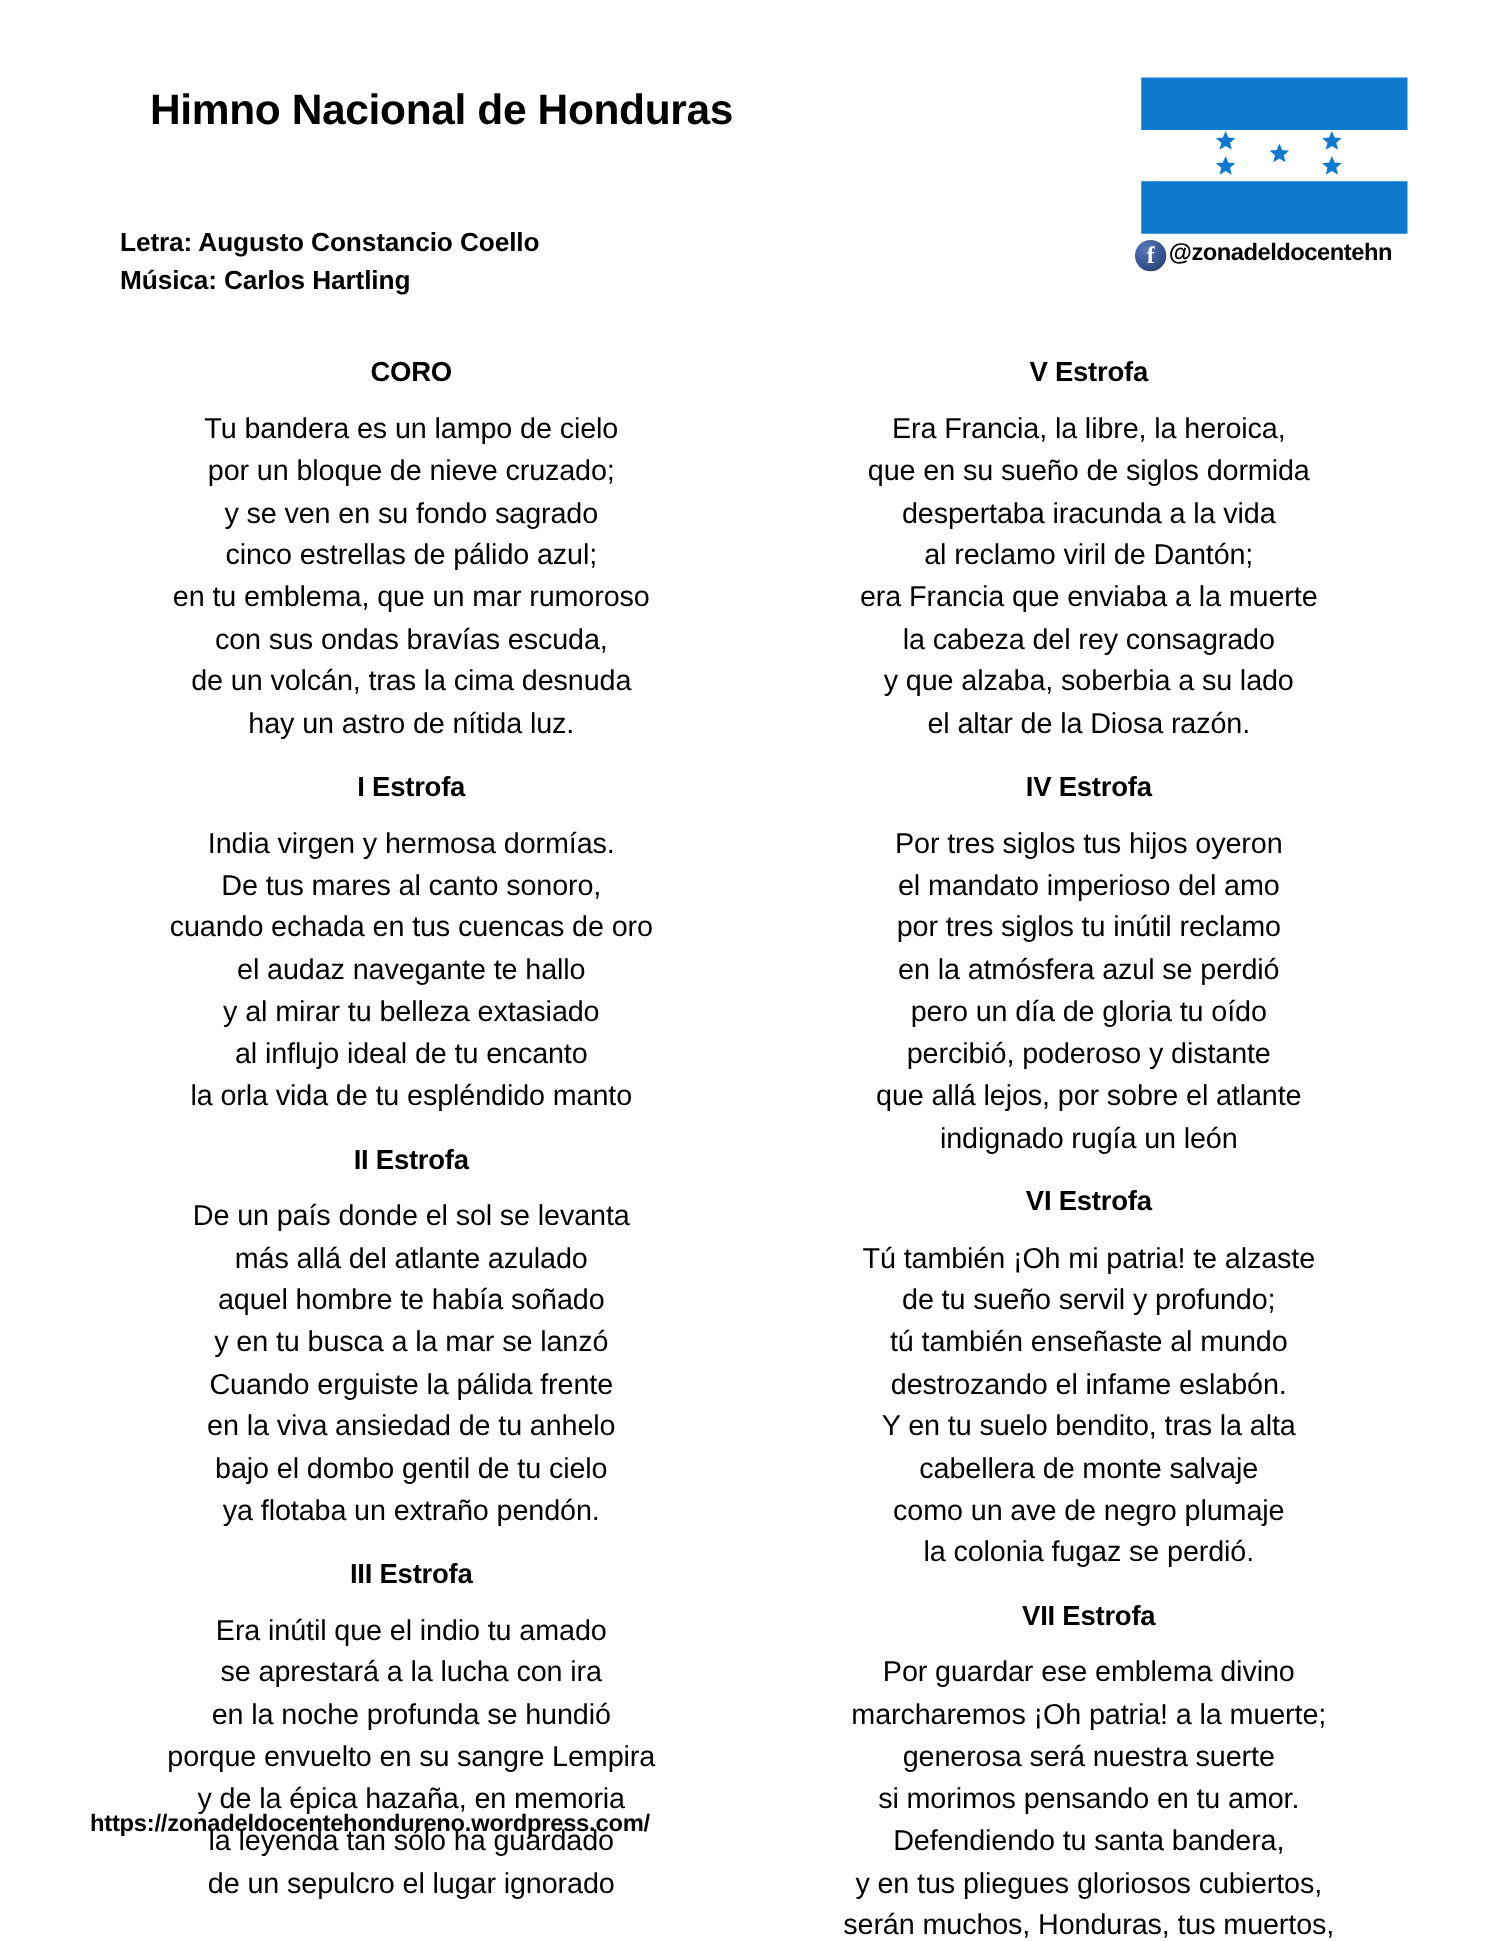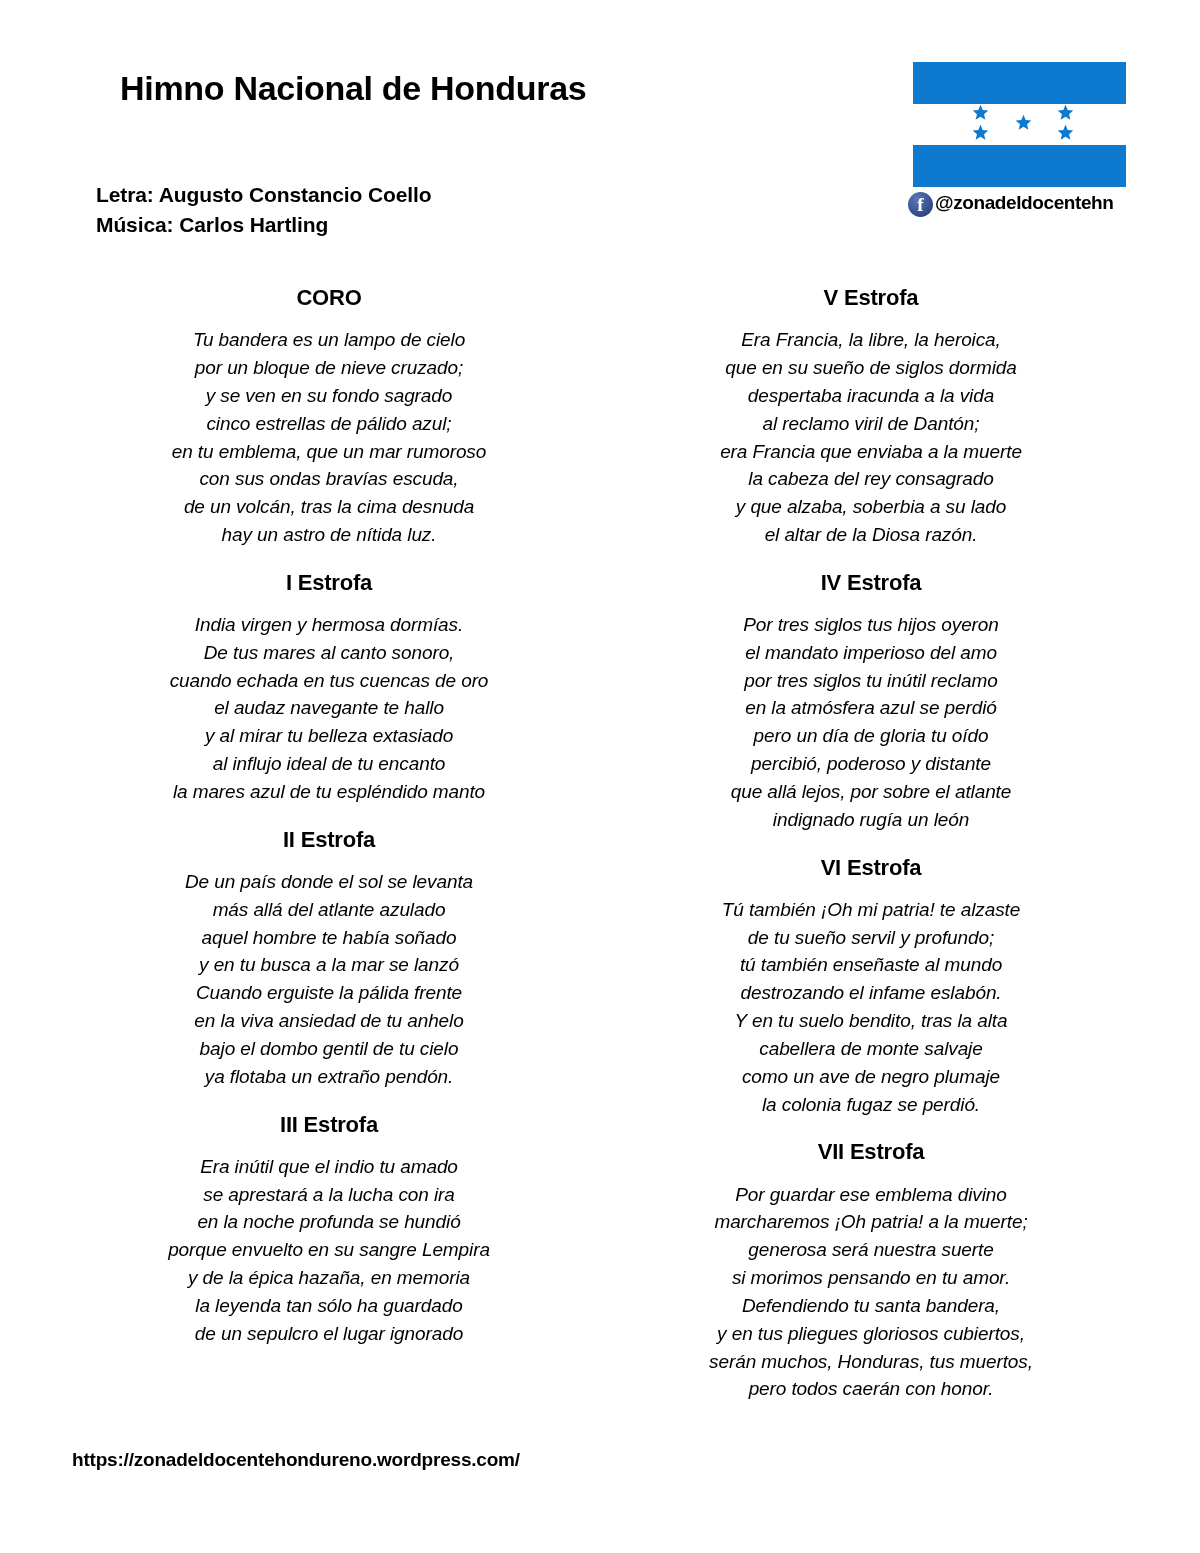--- a/index.html
+++ b/index.html
@@ -155,10 +155,9 @@
     line-height: 1.1;
   }
   .section-lines {
-    font-size: 19px;
+    font-size: 23px;
     line-height: 1.465;
     letter-spacing: -0.1px;
-    font-style: italic;
   }
   .verse-line {
     white-space: nowrap;

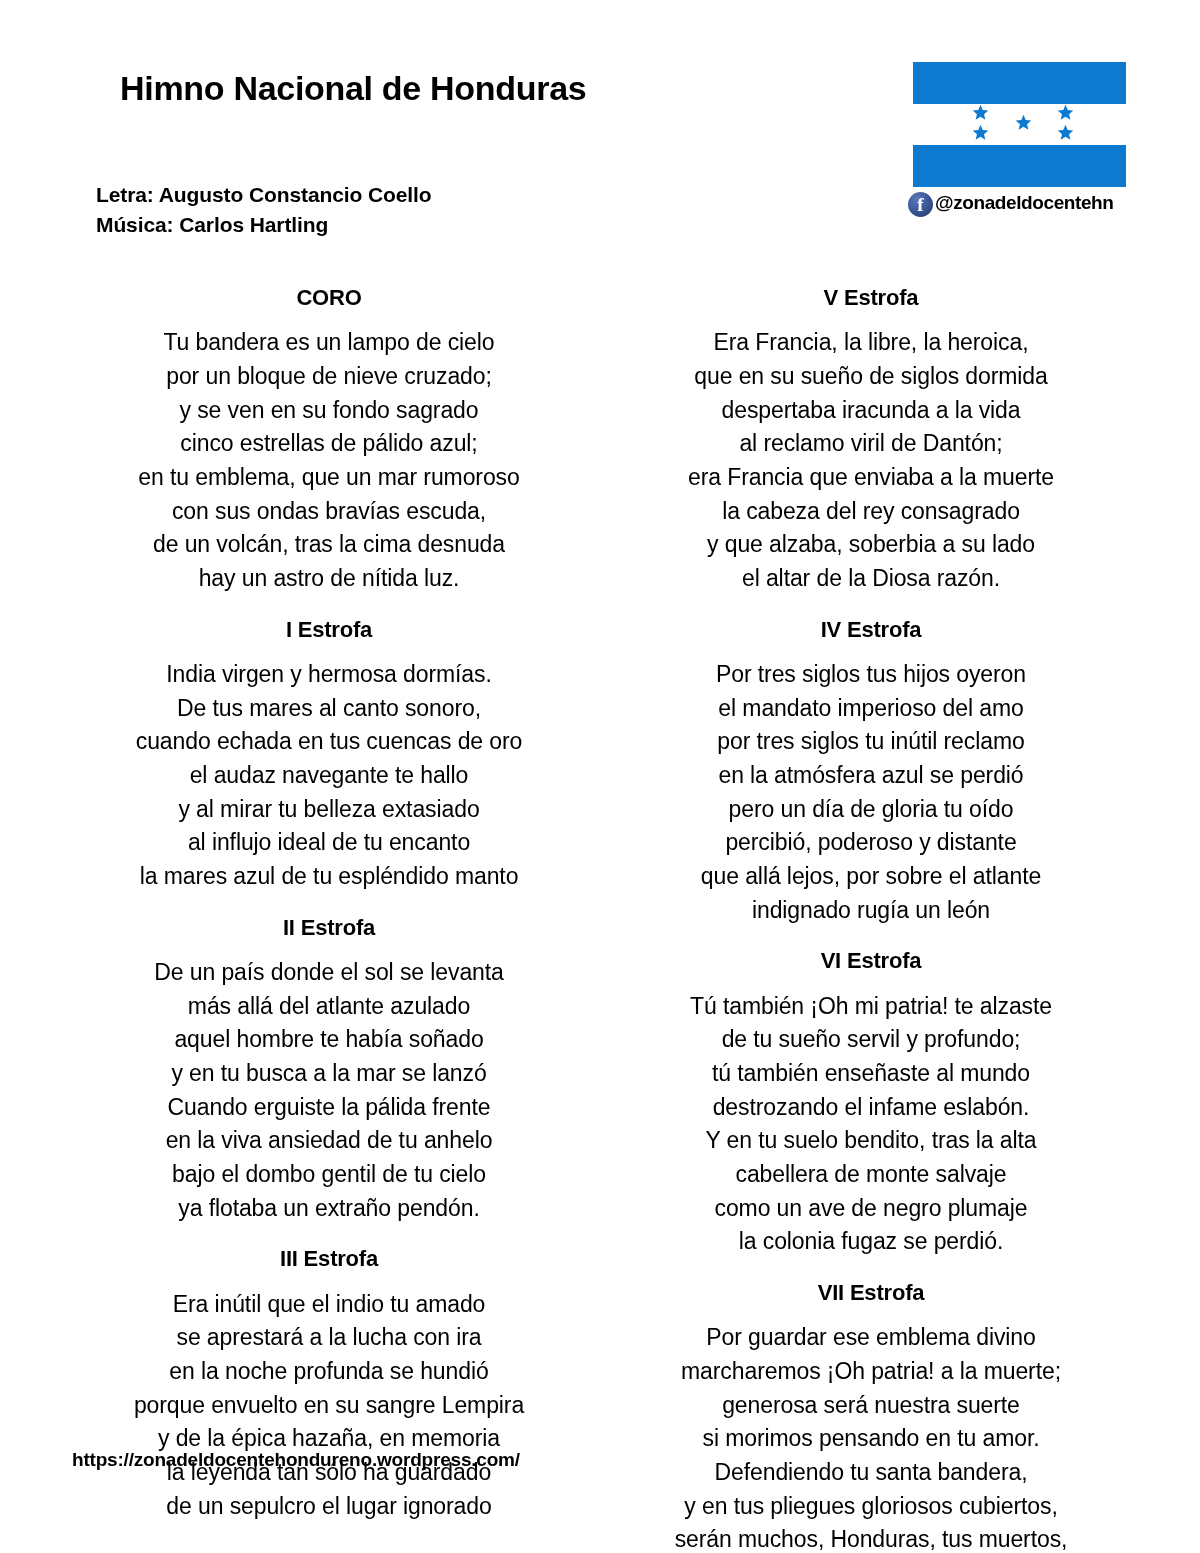--- a/index.html
+++ b/index.html
@@ -251,7 +251,7 @@
           <div class="verse-line">el audaz navegante te hallo</div>
           <div class="verse-line">y al mirar tu belleza extasiado</div>
           <div class="verse-line">al influjo ideal de tu encanto</div>
-          <div class="verse-line">la mares azul de tu espléndido manto</div>
+          <div class="verse-line">la orla vida de tu espléndido manto</div>
         </div>
       </div>
       <div class="section">

